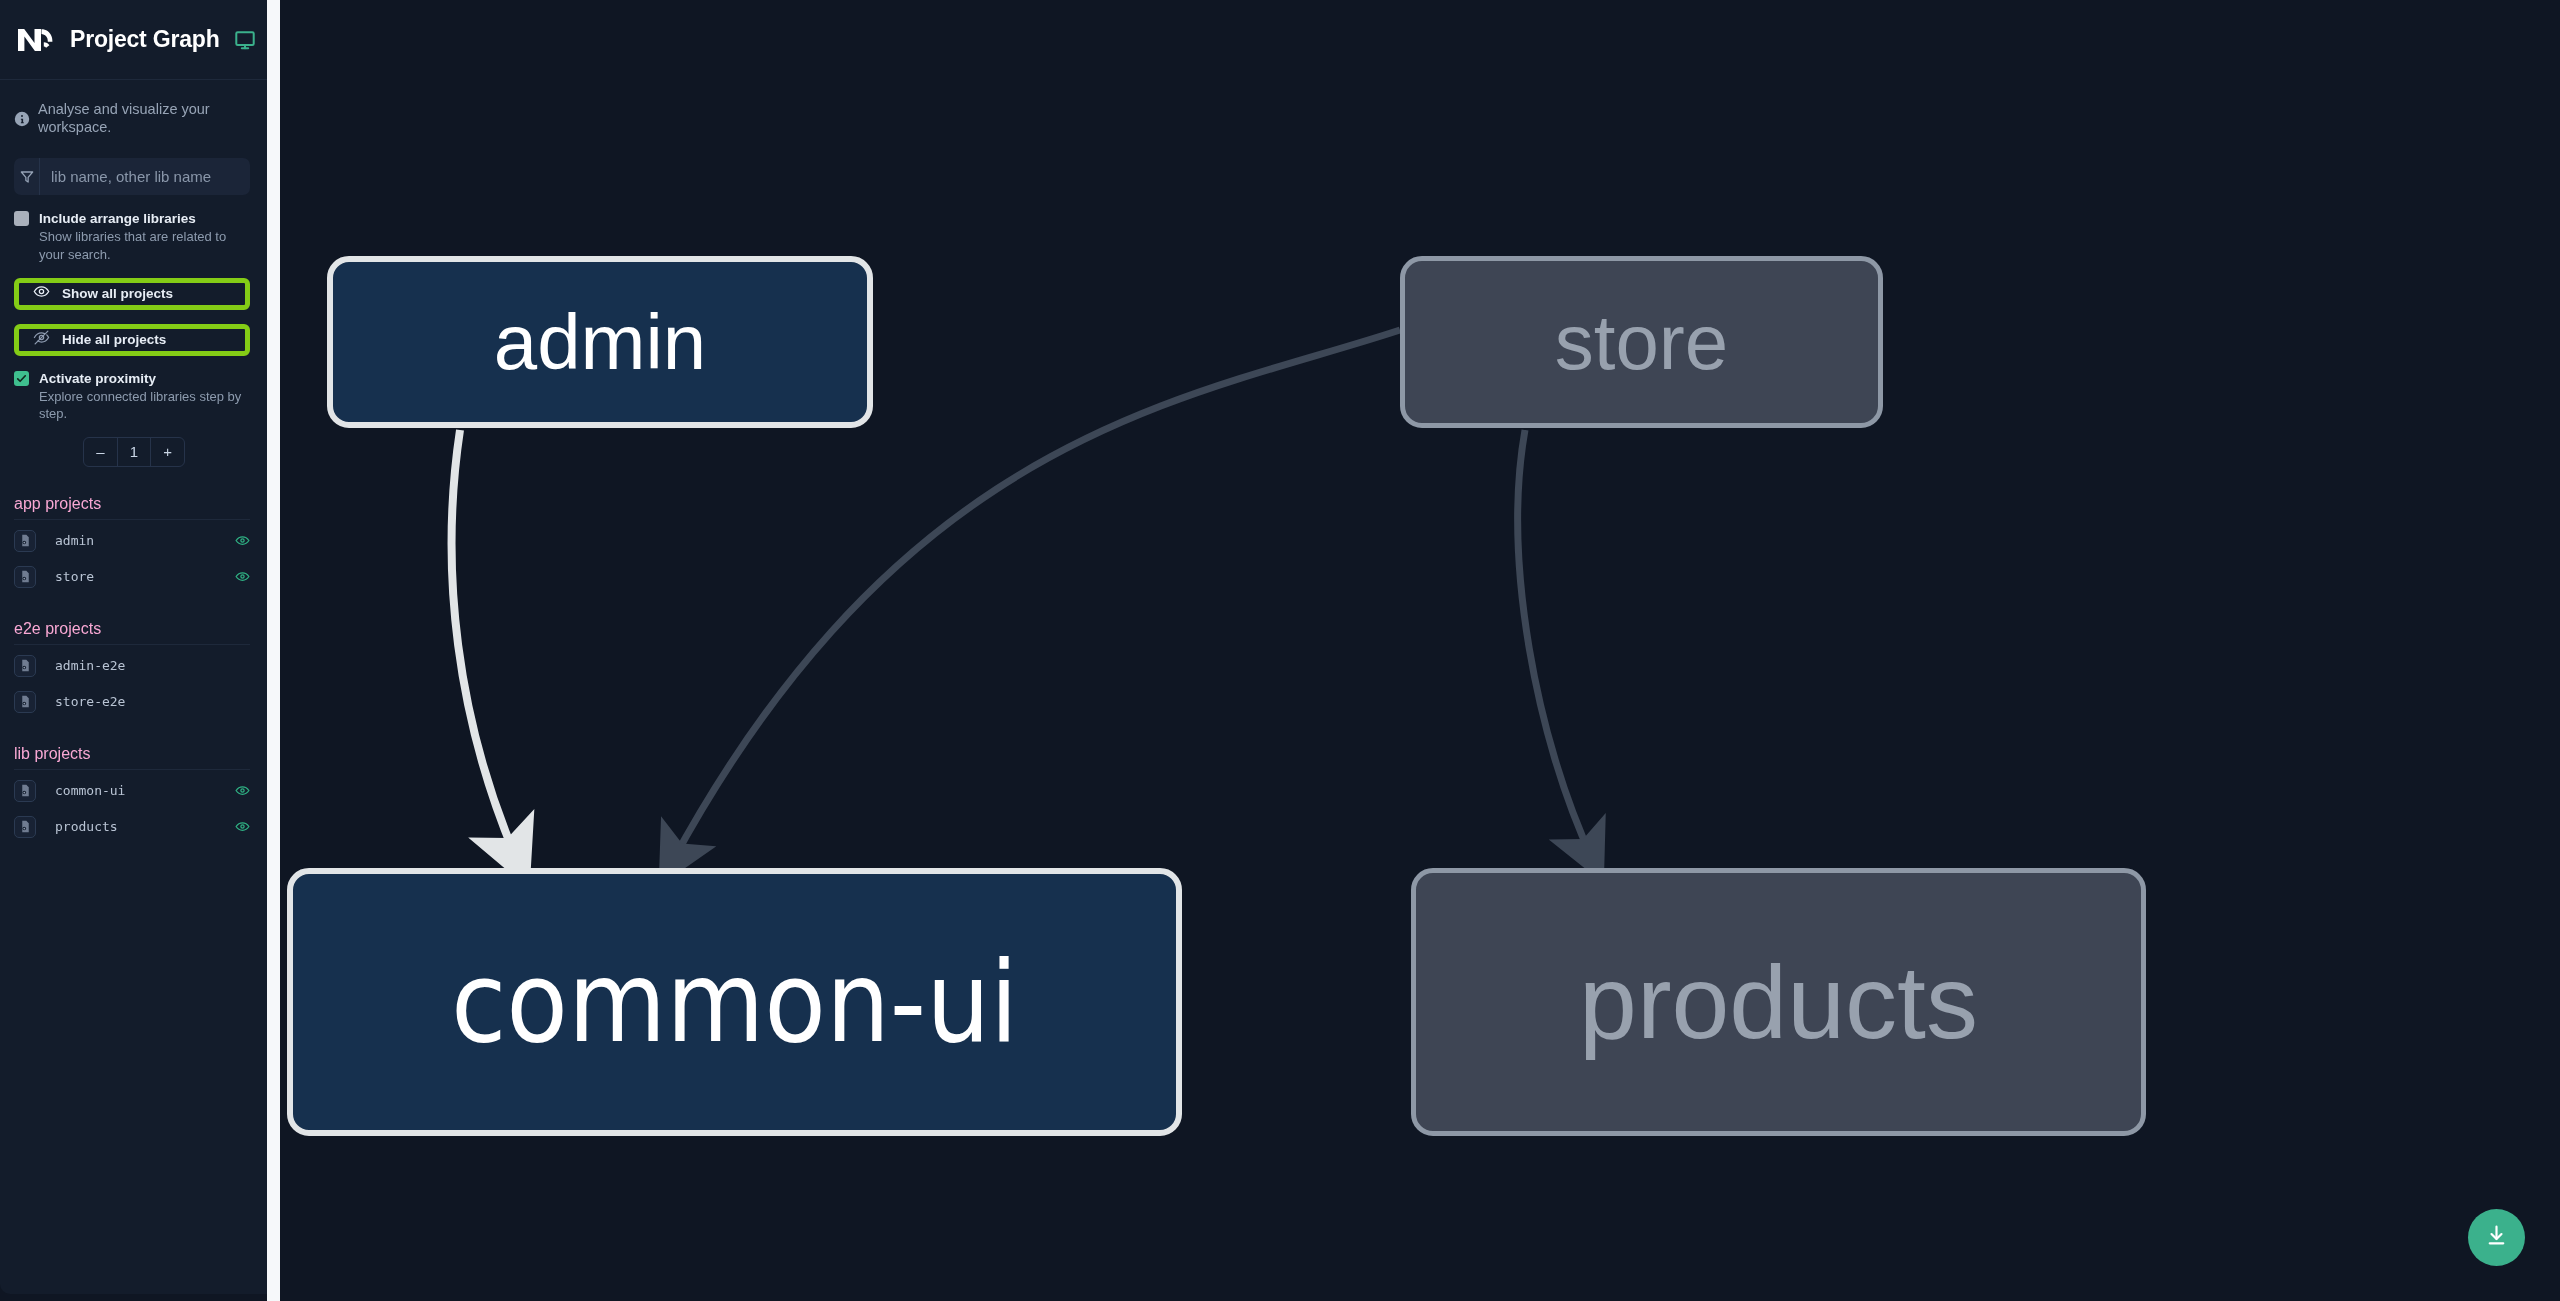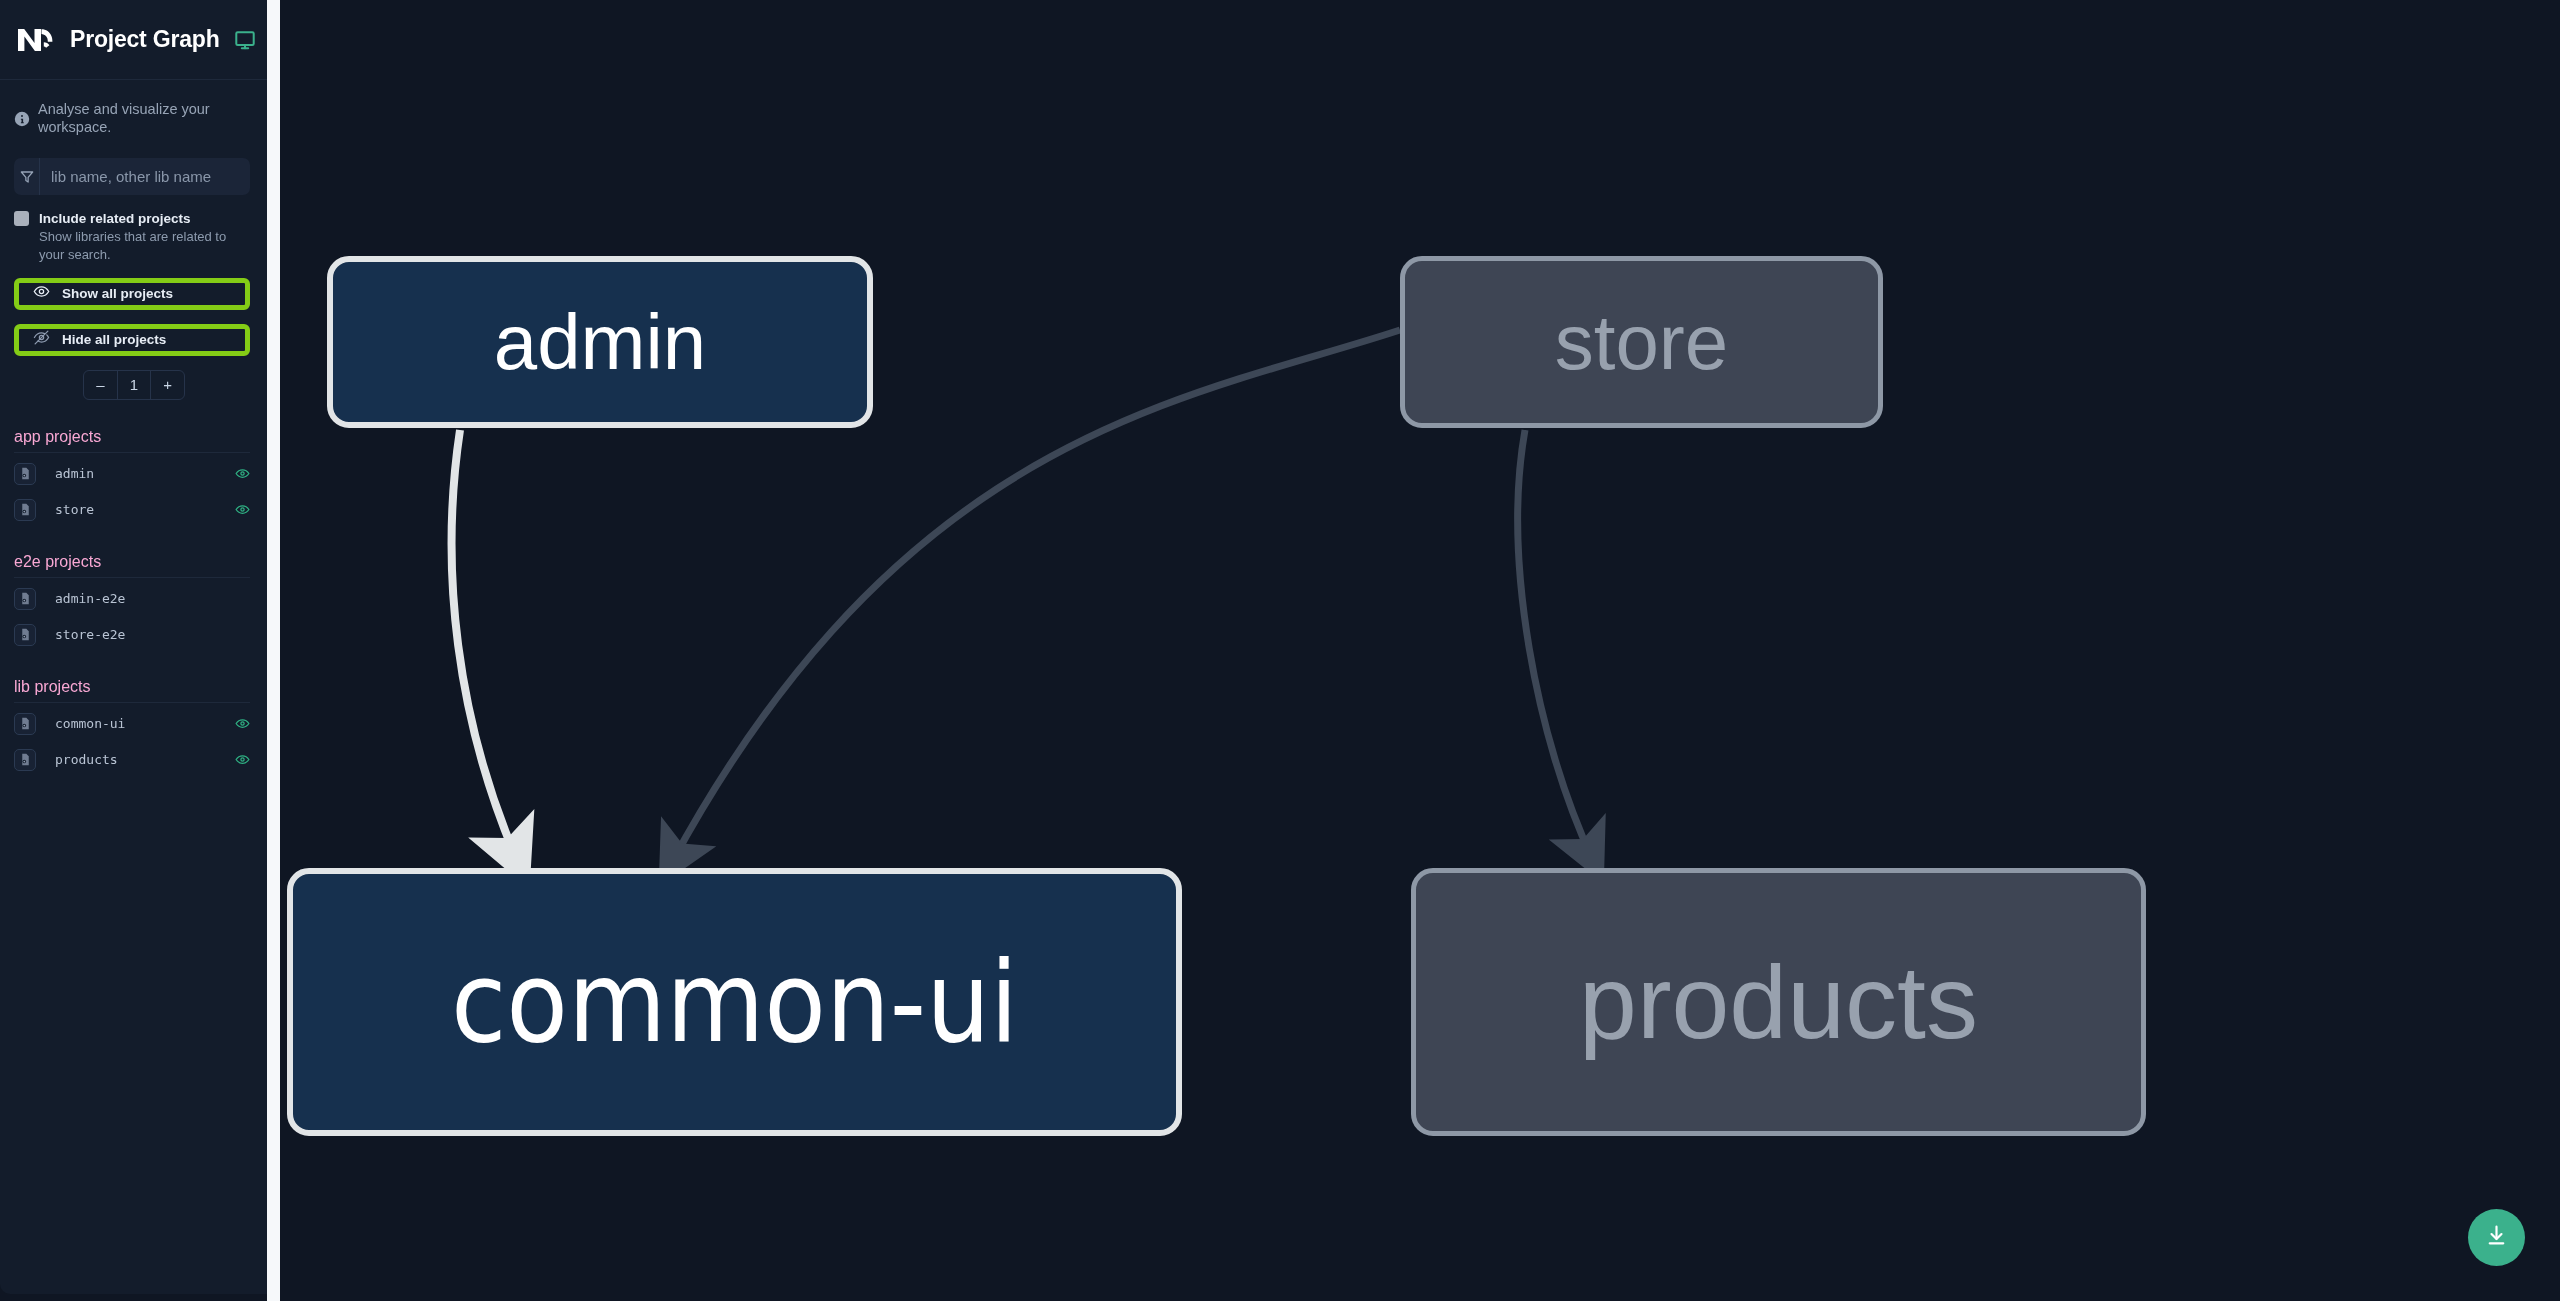--- a/index.html
+++ b/index.html
@@ -215,7 +215,7 @@
     <div class="chk-row">
       <span class="chk-box"></span>
       <span>
-        <span class="chk-label">Include related projects</span>
+        <span class="chk-label">Include arrange libraries</span>
         <div class="chk-desc">Show libraries that are related to your search.</div>
       </span>
     </div>

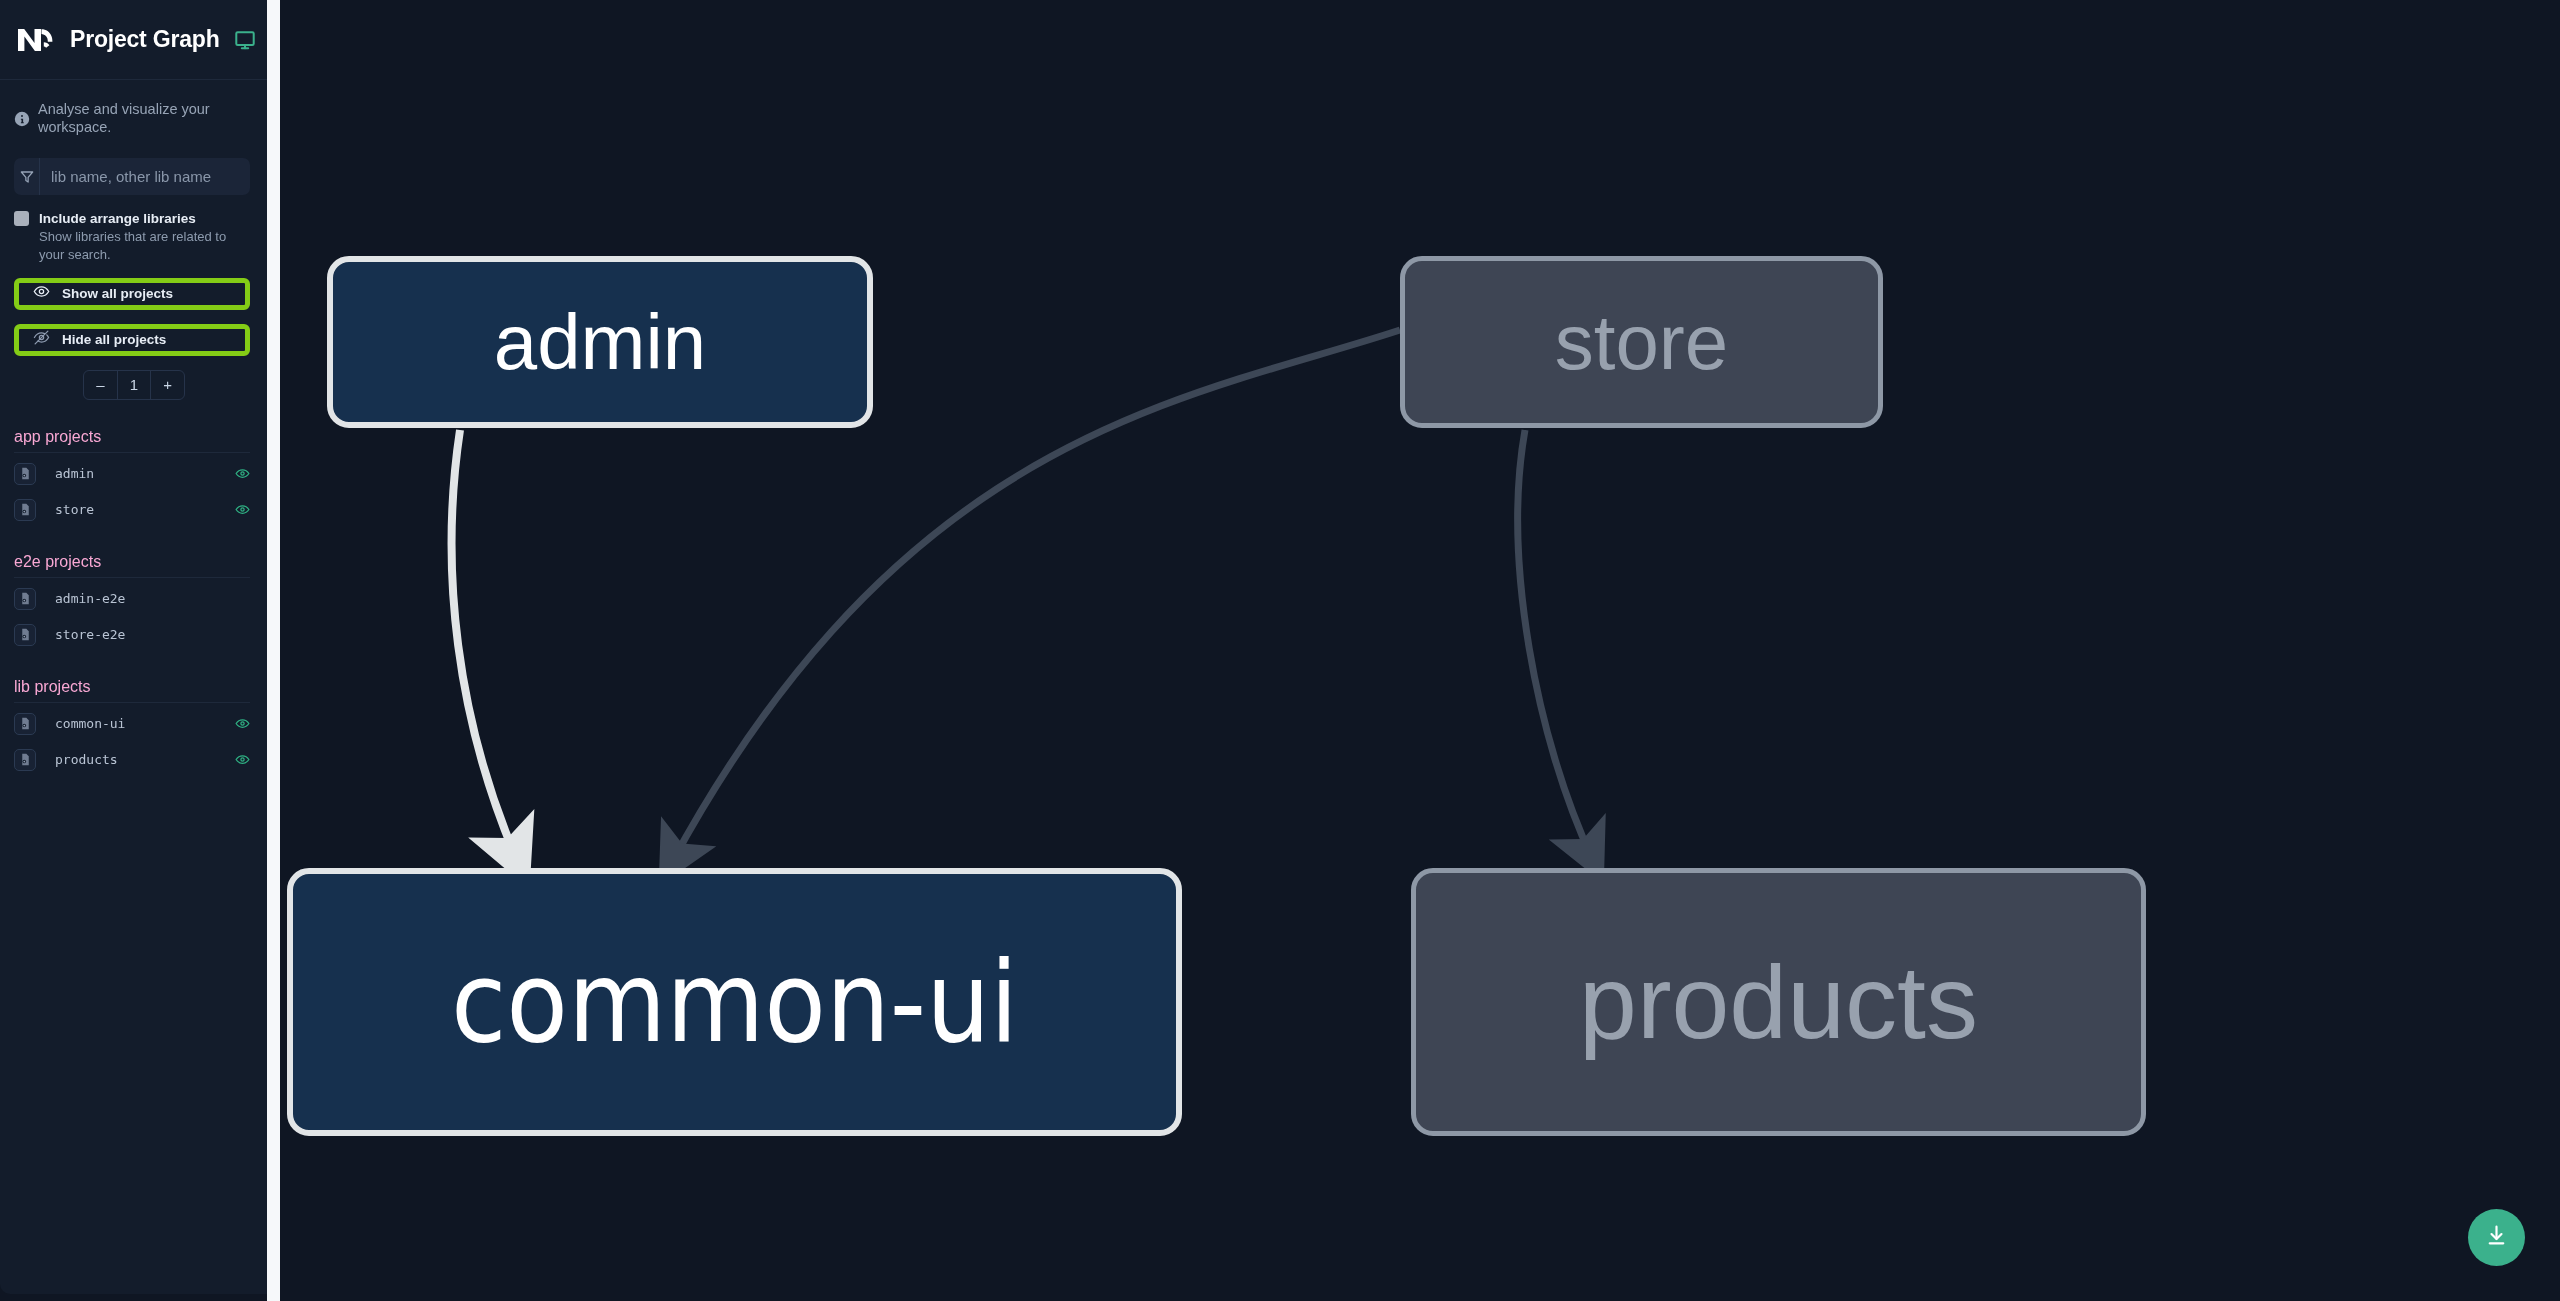--- a/index.html
+++ b/index.html
@@ -242,6 +242,17 @@
     </div>
 
 
+    <div class="chk-row tight">
+      <span class="chk-box green">
+        <svg viewBox="0 0 16 16" fill="none" stroke="#12281f" stroke-width="2.4" stroke-linecap="round" stroke-linejoin="round">
+          <polyline points="2.5,8.5 6,12 13.5,4"></polyline>
+        </svg>
+      </span>
+      <span>
+        <span class="chk-label">Activate proximity</span>
+        <div class="chk-desc">Explore connected libraries step by step.</div>
+      </span>
+    </div>
 
     <div class="stepper">
       <div>–</div>

